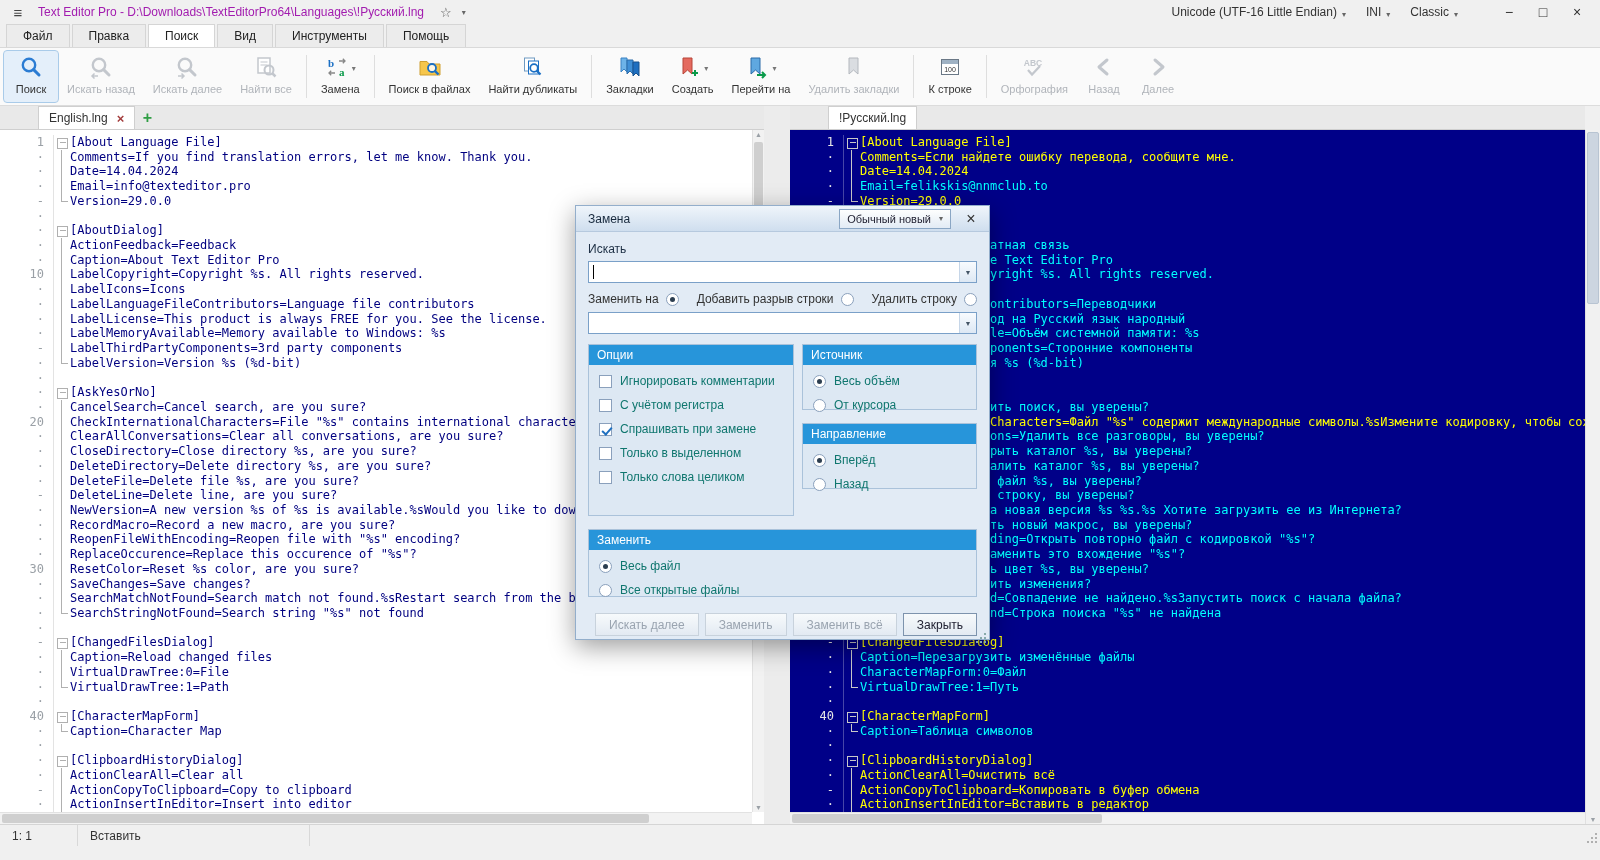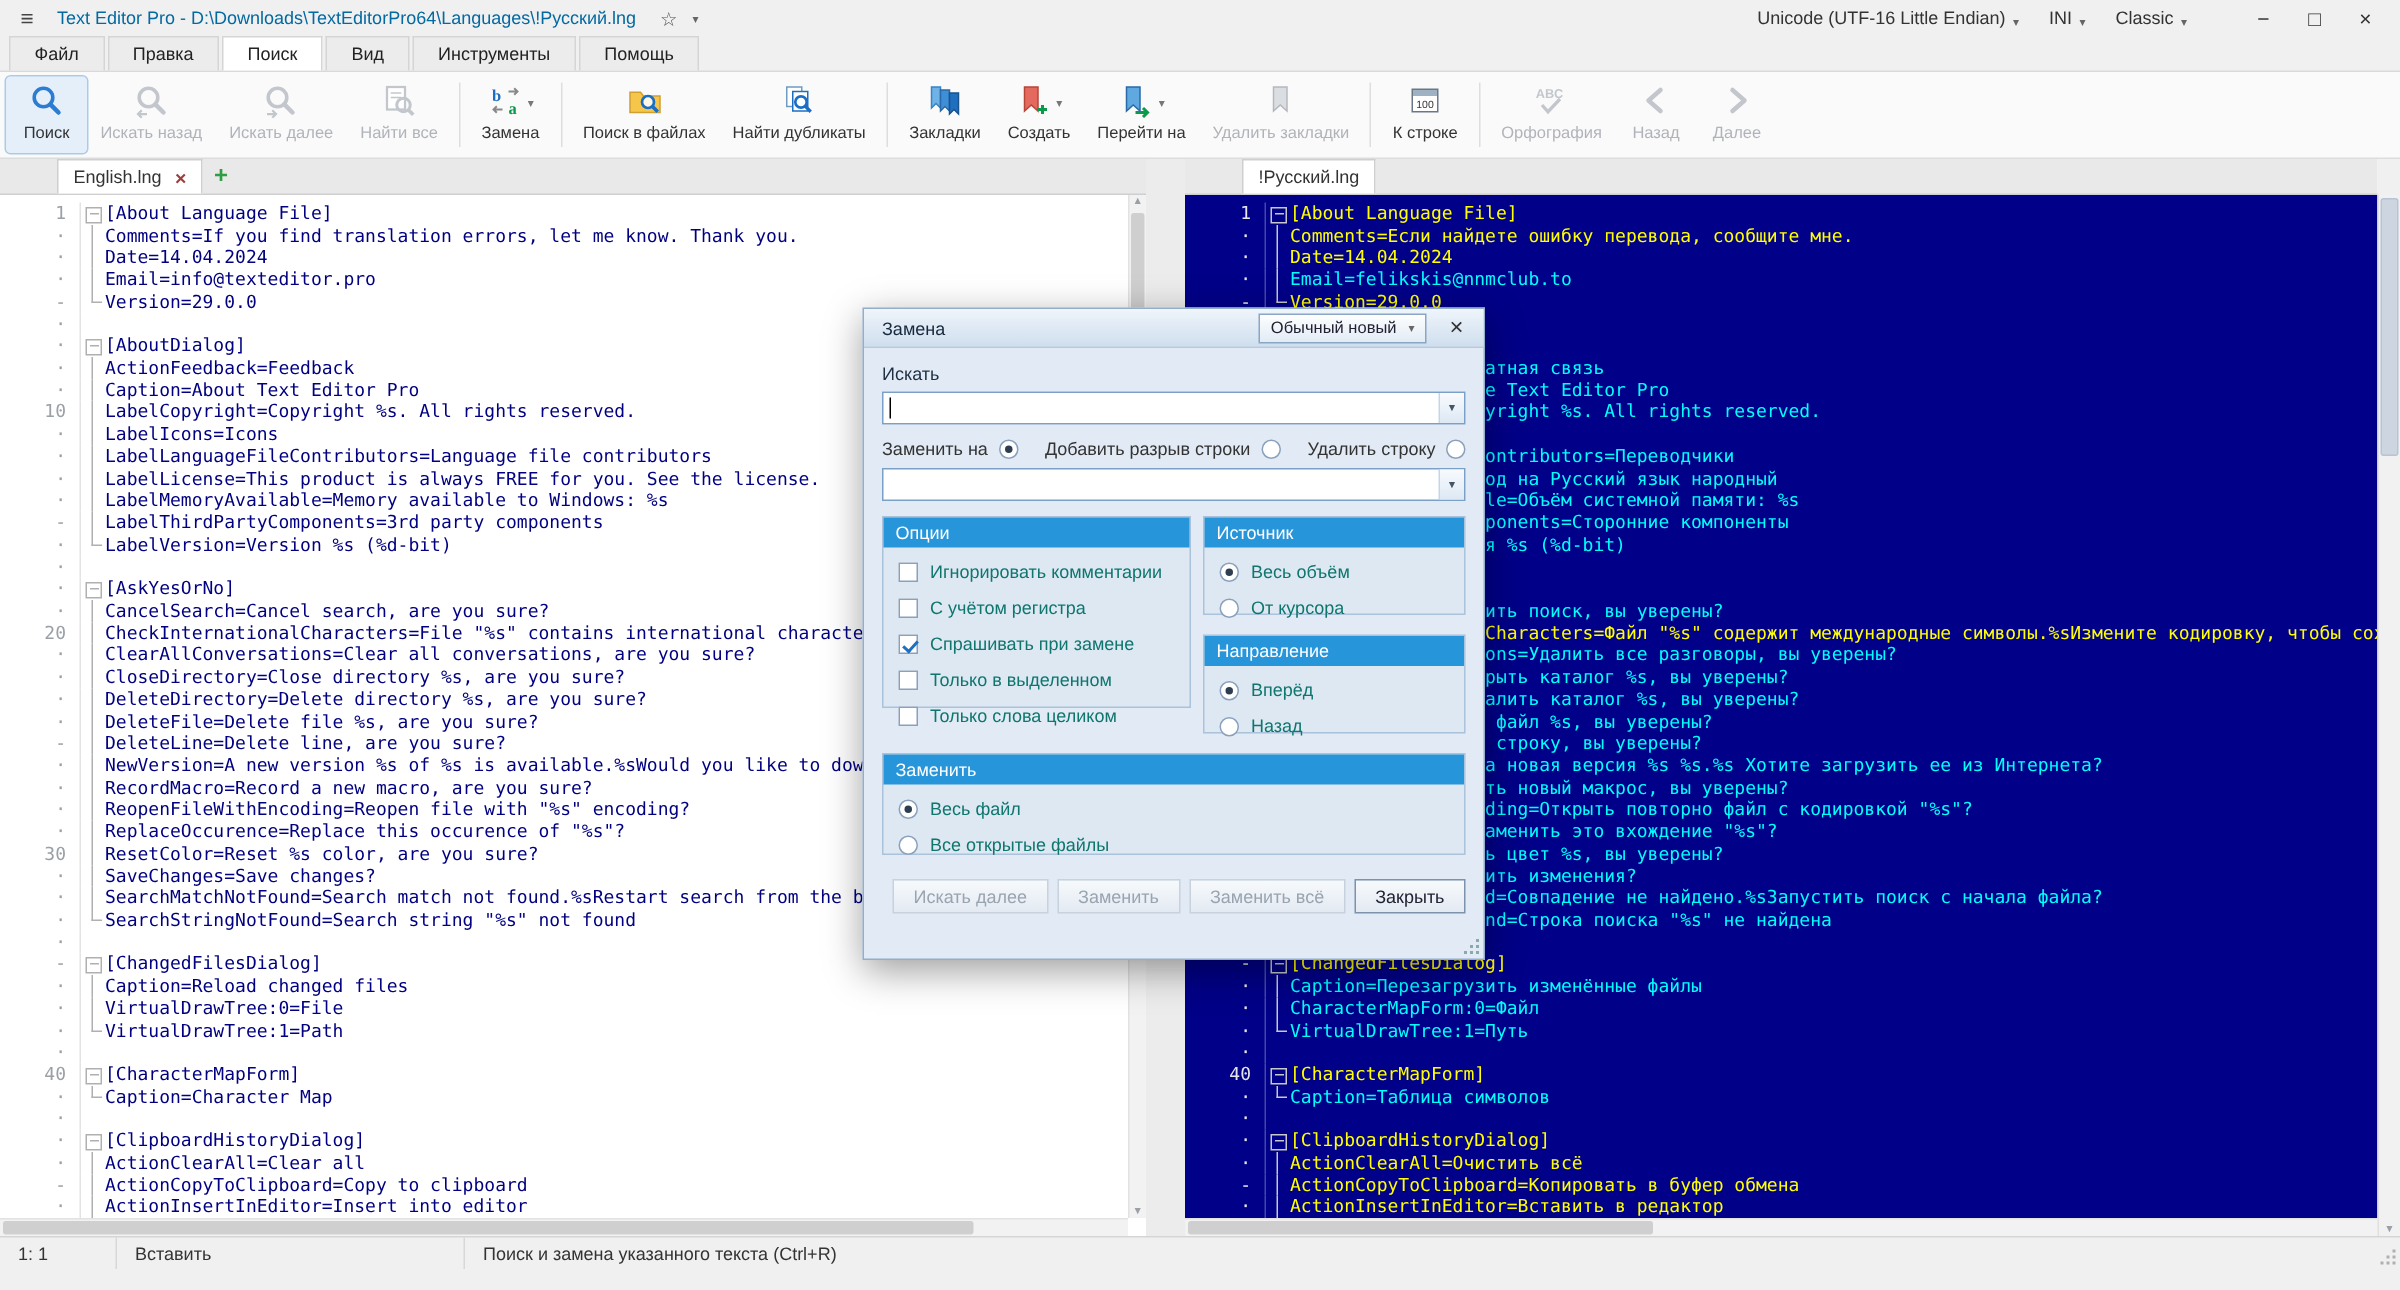--- a/index.html
+++ b/index.html
@@ -9,7 +9,7 @@
   
   .titlebar { position:absolute; left:0; top:0; right:0; height:24px; background:#f0f0f0; display:flex; align-items:center; padding:0 6px 0 8px; gap:10px; }
   .appmenu { font-size:15px; color:#444; width:20px; text-align:center; }
-  .wtitle { font-size:12px; color:#0369a1; white-space:nowrap; }
+  .wtitle { font-size:12px; color:#a21caf; white-space:nowrap; }
   .star { font-size:13px; color:#555; margin-left:6px; }
   .tchev { font-size:8px; color:#666; }
   .tb-right { margin-left:auto; display:flex; align-items:center; gap:20px; }

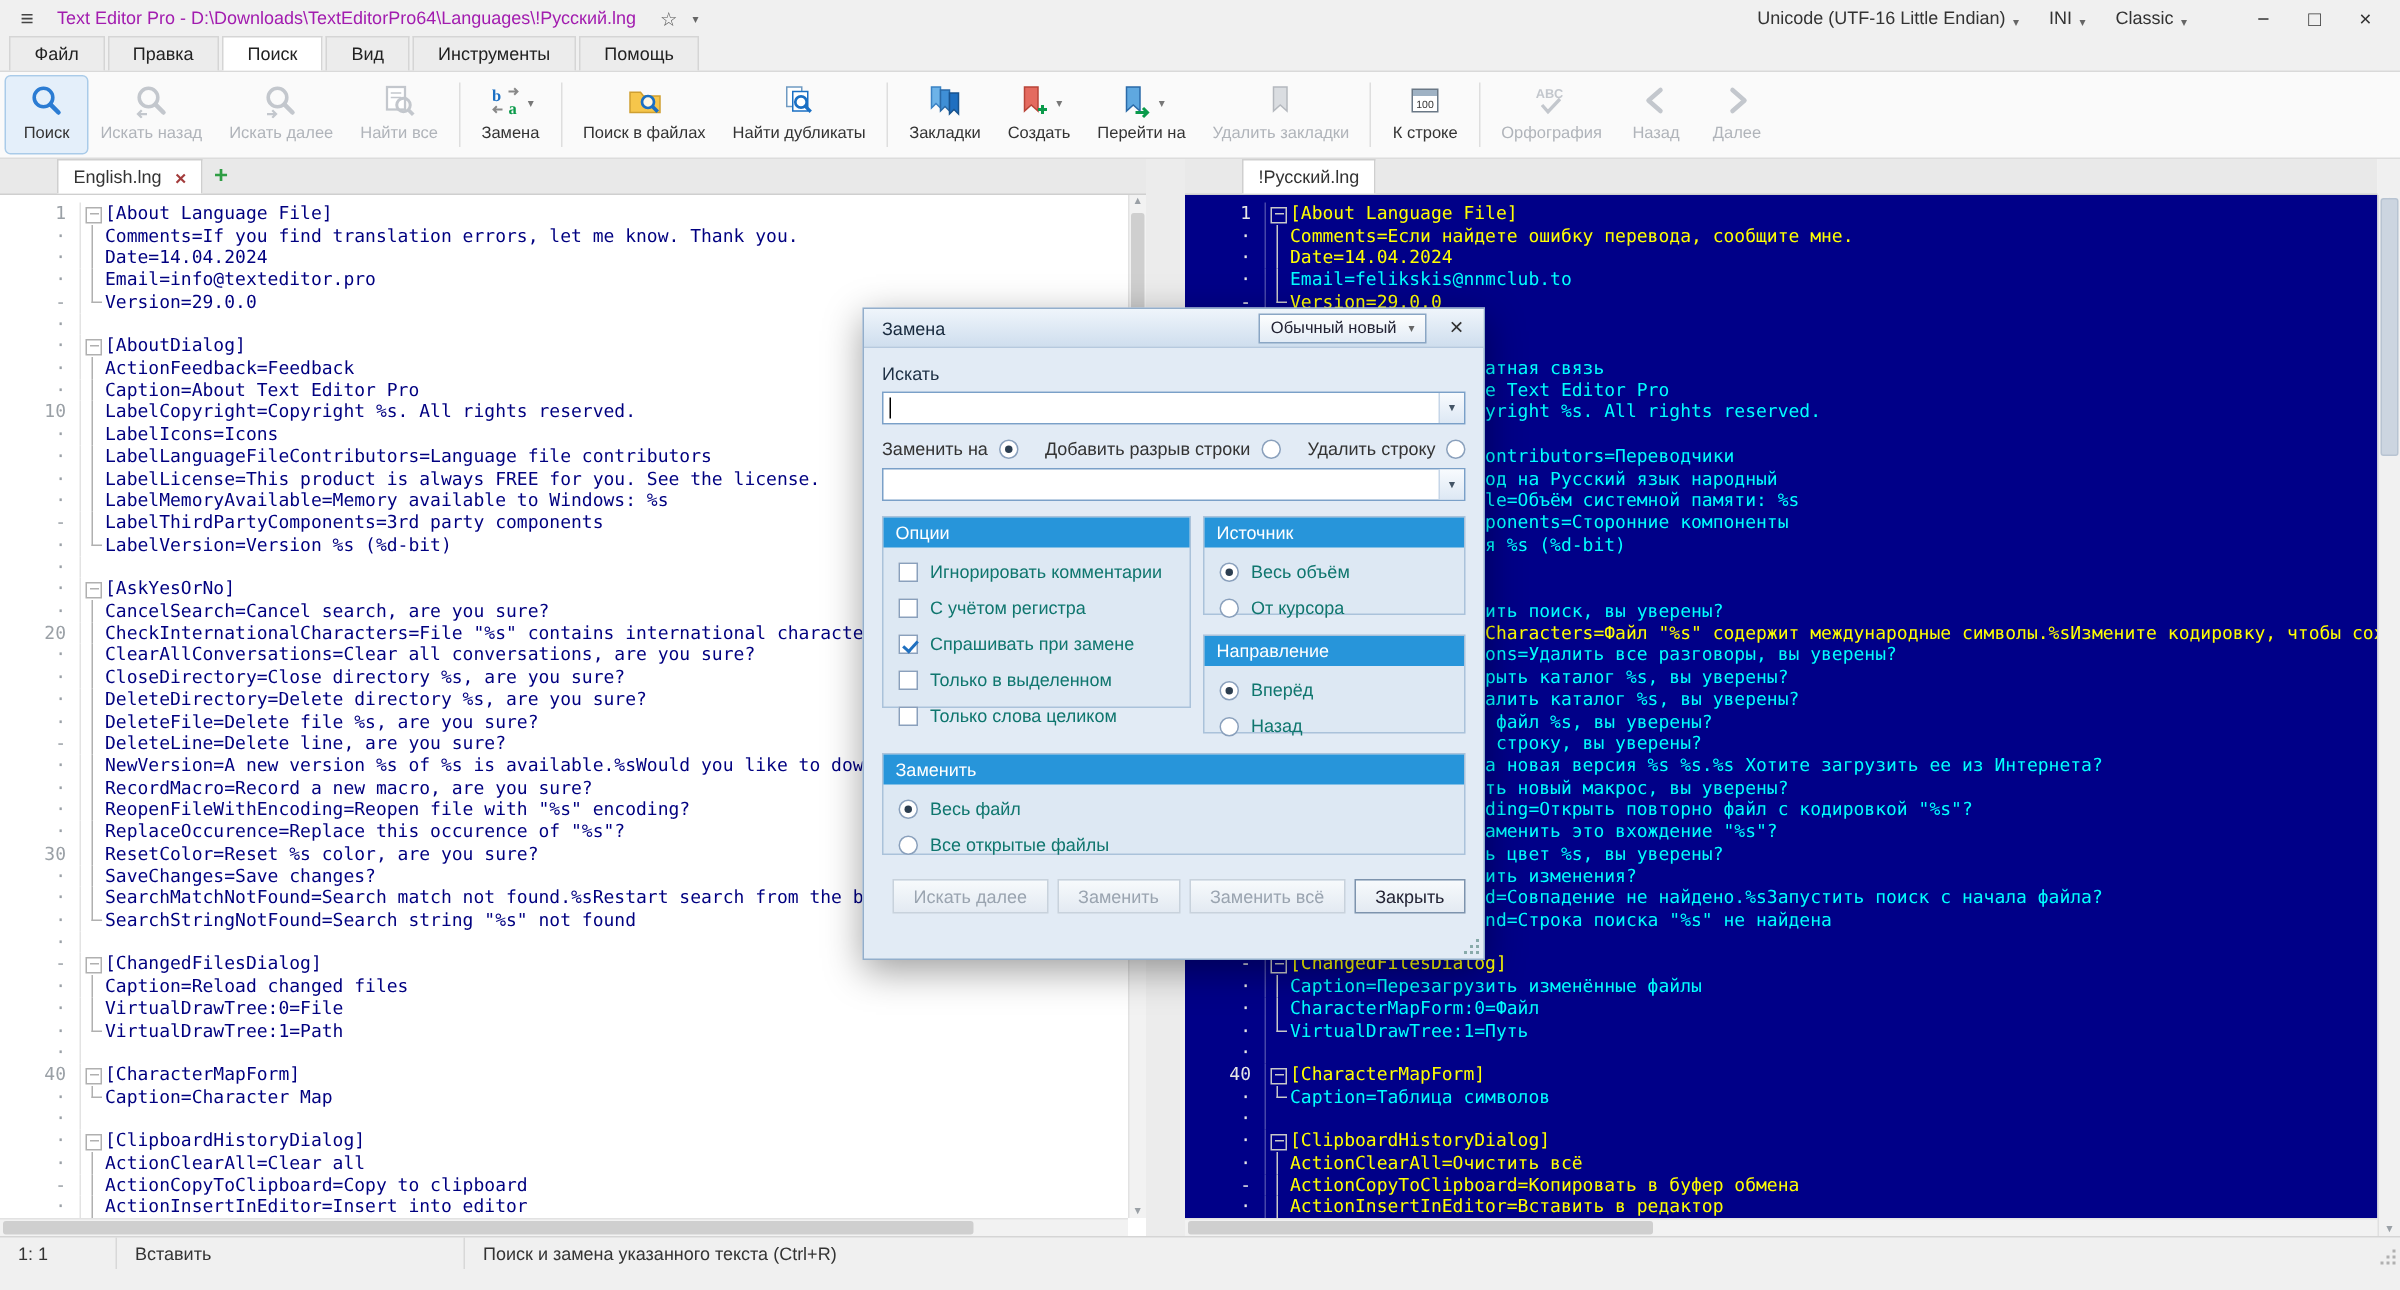--- a/index.html
+++ b/index.html
@@ -95,7 +95,7 @@
   .grp-h { height:20px; background:var(--group-header); color:#fff; display:flex; align-items:center; padding:0 8px; flex:0 0 20px; }
   .grp-body { padding:9px 10px; display:flex; flex-direction:column; gap:10px; }
   .crow,.rrow { display:flex; align-items:flex-end; gap:8px; color:#0f766e; }
-  .g-opt { flex:0 0 206px; height:128px; }
+  .g-opt { flex:0 0 206px; height:172px; }
   .rightcol { flex:1; display:flex; flex-direction:column; gap:13px; }
   .g-small { height:66px; }
   .g-scope { margin-top:13px; height:68px; }

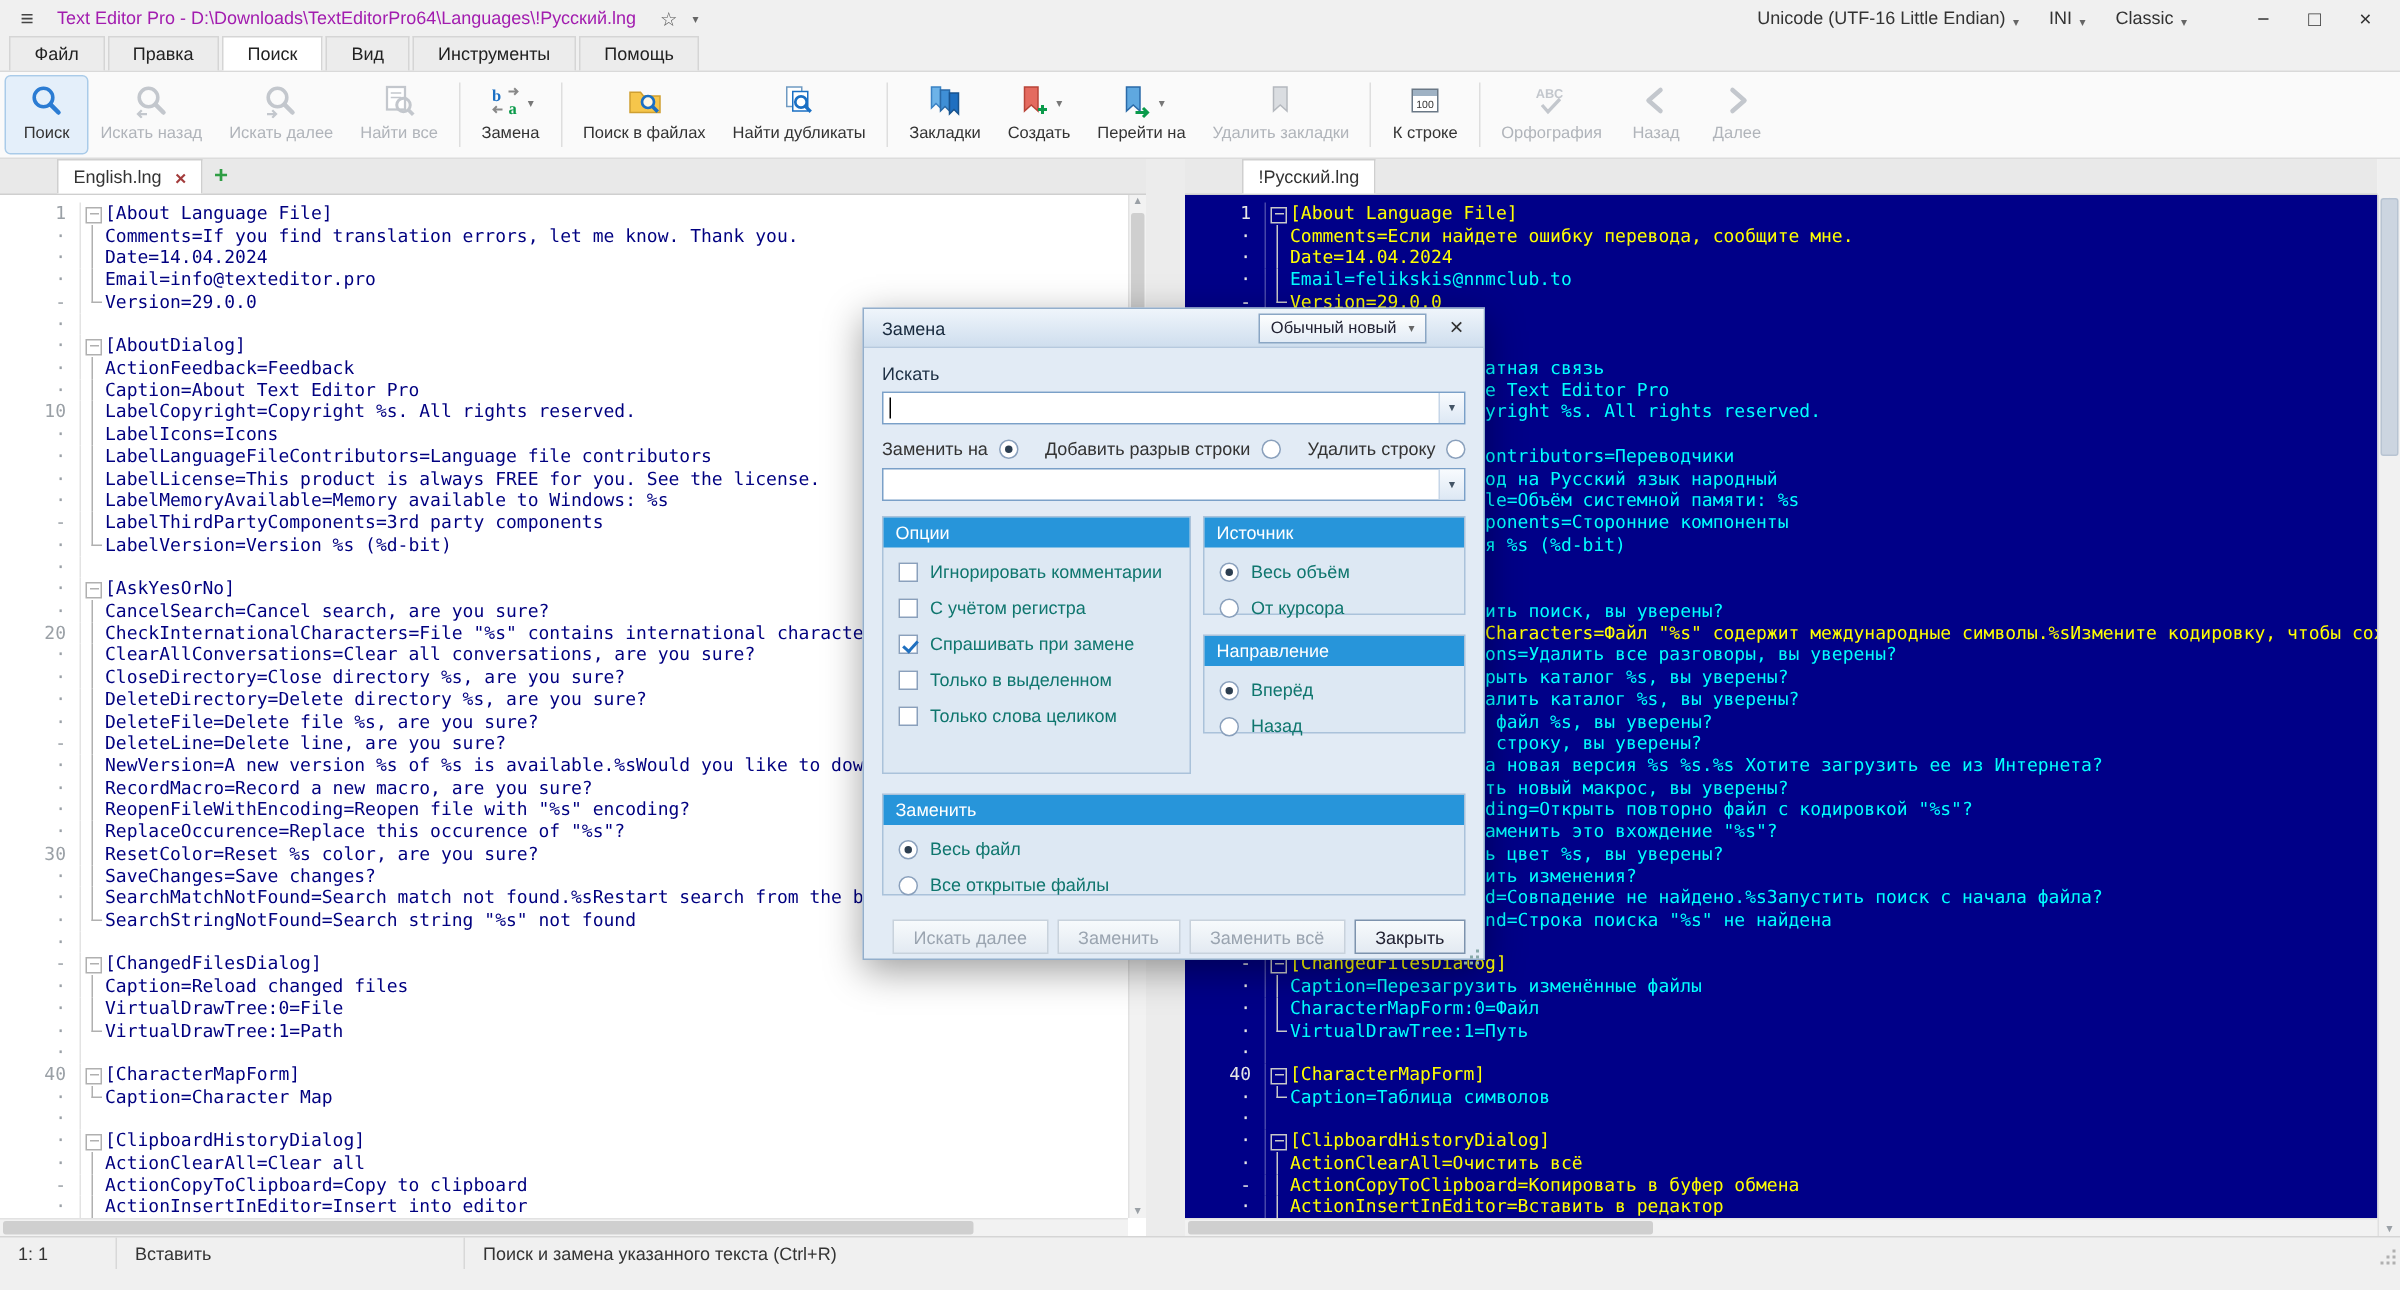--- a/index.html
+++ b/index.html
@@ -556,7 +556,6 @@
 <div class="statusbar">
   <div class="sseg s1">1: 1</div>
   <div class="sseg s2">Вставить</div>
-  <div class="sseg s3">Поиск и замена указанного текста (Ctrl+R)</div>
   <div class="sgrip"></div>
 </div>
 

